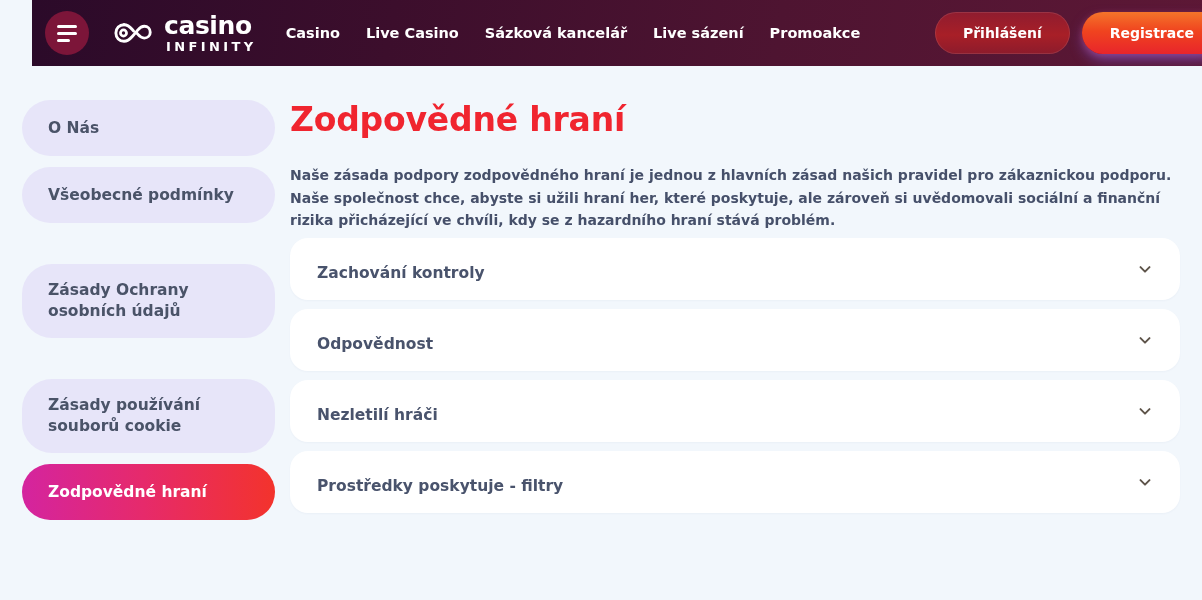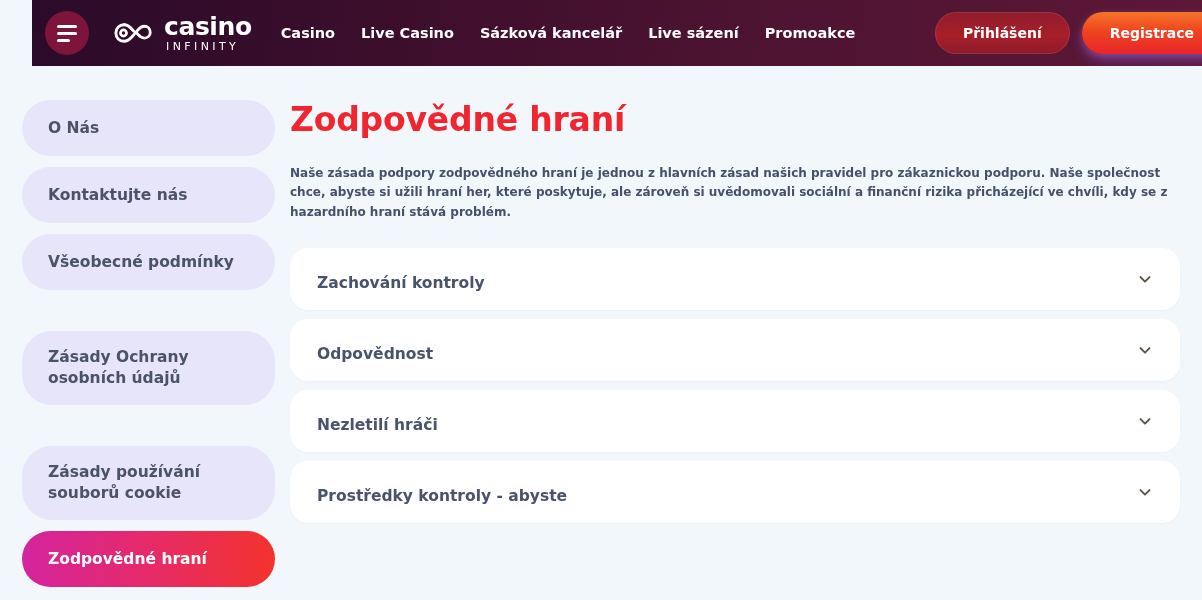--- a/index.html
+++ b/index.html
@@ -54,9 +54,9 @@
   }
   .logo-sub {
     color: #fff;
-    font-size: 11px;
+    font-size: 13px;
     letter-spacing: 3.4px;
-    font-weight: 400;
+    font-weight: 700;
     margin-top: 2px;
     margin-left: 2px;
   }

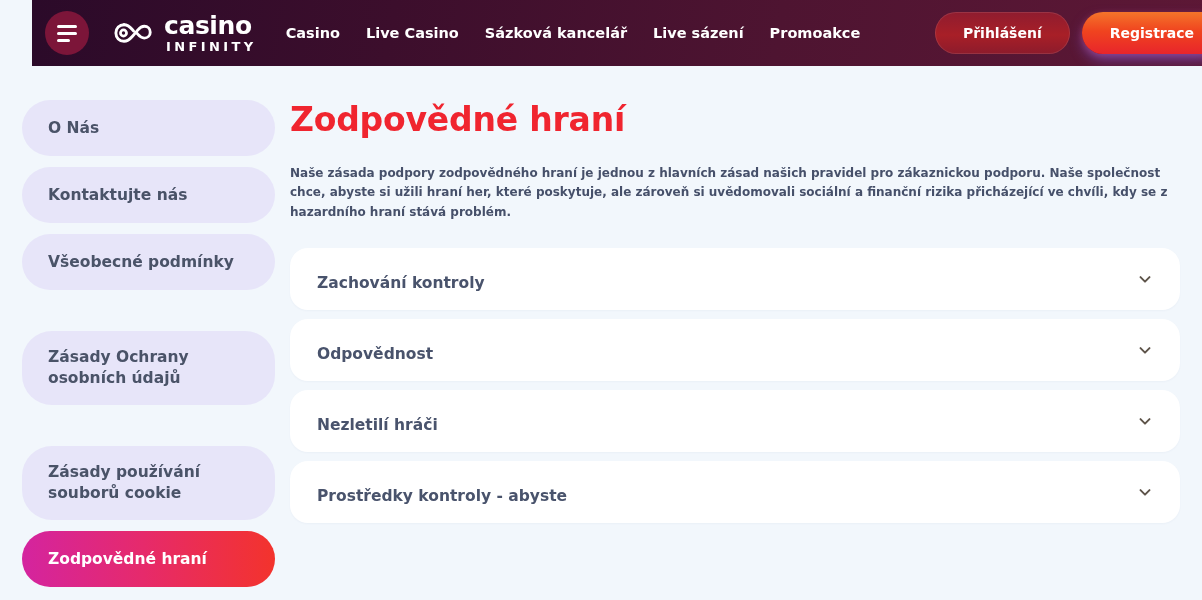--- a/index.html
+++ b/index.html
@@ -157,10 +157,10 @@
   }
   .intro {
     color: #46506a;
-    font-size: 12px;
+    font-size: 14px;
     font-weight: 700;
     line-height: 1.62;
-    margin-bottom: 26px;
+    margin-bottom: 6px;
     max-width: 900px;
   }
 

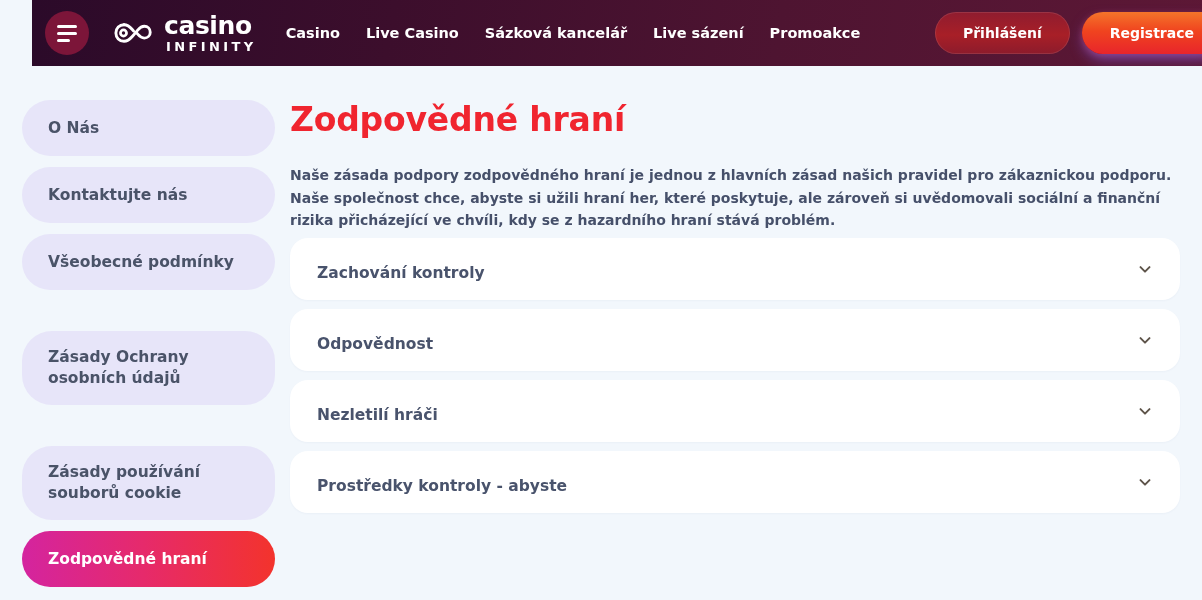--- a/index.html
+++ b/index.html
@@ -235,9 +235,6 @@
       <span>O Nás</span>
     </div>
     <div class="side-item">
-      <span>Kontaktujte nás</span>
-    </div>
-    <div class="side-item">
       <span>Všeobecné podmínky</span>
     </div>
     <div class="side-item tall">

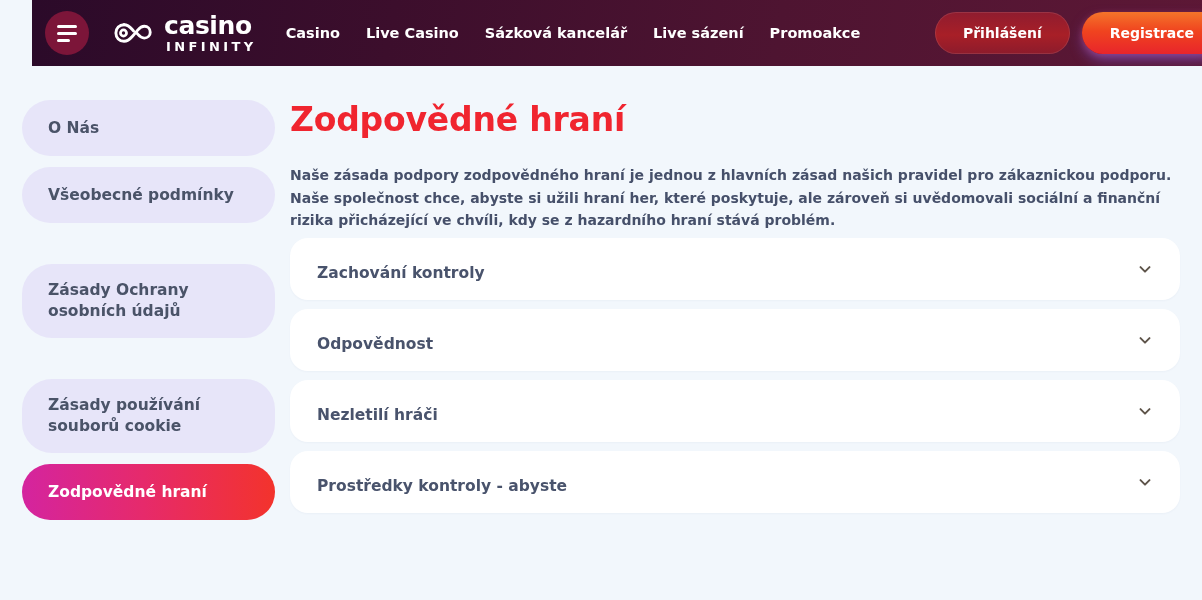--- a/index.html
+++ b/index.html
@@ -283,7 +283,7 @@
       </div>
 
       <div class="acc-item">
-        <span class="acc-title">Prostředky kontroly - abyste</span>
+        <span class="acc-title">Prostředky poskytuje - filtry</span>
         <span class="chev">
           <svg viewBox="0 0 24 24" width="18" height="18" aria-hidden="true">
             <path d="M6 9.5 L12 15.5 L18 9.5" fill="none" stroke="#5d5349" stroke-width="2.6" stroke-linecap="round" stroke-linejoin="round"></path>

